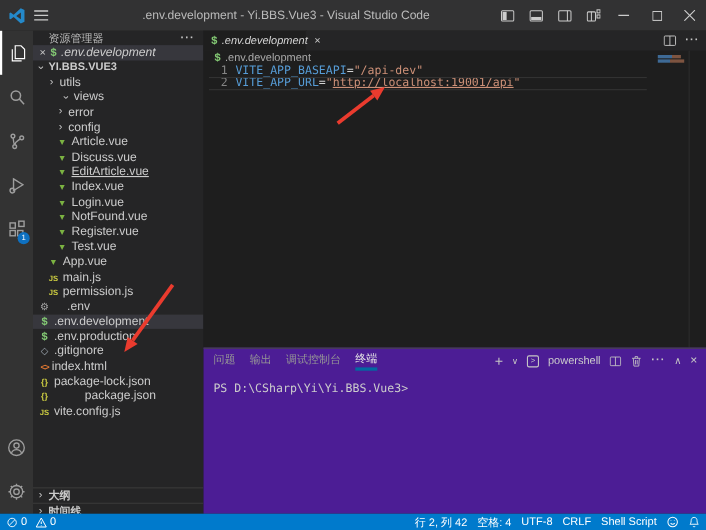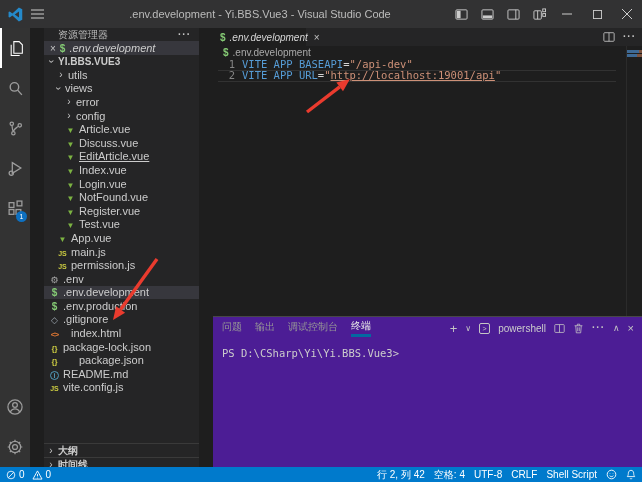--- a/index.html
+++ b/index.html
@@ -18,7 +18,7 @@
   .win-btn { width:30px; height:28px; display:flex; align-items:center; justify-content:center; }
 
   
-  .main { position:absolute; top:28px; left:0; right:0; bottom:15px; display:flex;gap:14px; }
+  .main { position:absolute; top:28px; left:0; right:0; bottom:15px; display:flex; }
 
   
   .activitybar { width:30px; background:#333333; display:flex; flex-direction:column; flex:none; }

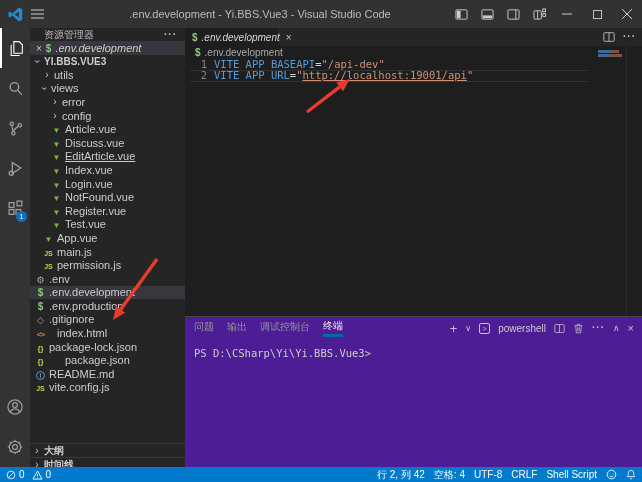--- a/index.html
+++ b/index.html
@@ -250,7 +250,7 @@
             <span class="chev">›</span>
             <span style="margin-left: 2px;">utils</span>
           </div>
-          <div class="tree-row" style="padding-left: 9px;">
+          <div class="tree-row" style="padding-left: 25px;">
             <span class="chev open">›</span>
             <span style="margin-left: 2px;">views</span>
           </div>

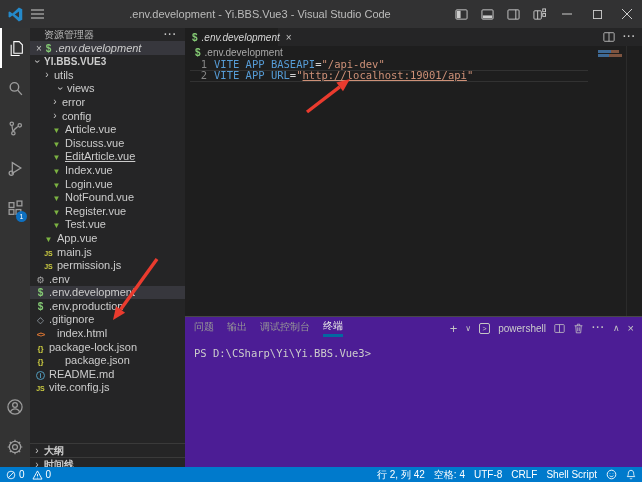--- a/index.html
+++ b/index.html
@@ -308,7 +308,7 @@
           </div>
           <div class="tree-row" style="padding-left: 4px;">
             <span class="t-icon"><span class="ic-gear">⚙</span></span>
-            <span style="margin-left: 2px; text-align: center;">.env</span>
+            <span style="margin-left: 14px; text-align: center;">.env</span>
           </div>
           <div class="tree-row selected" style="padding-left: 4px;">
             <span class="t-icon"><span class="ic-dollar">$</span></span>

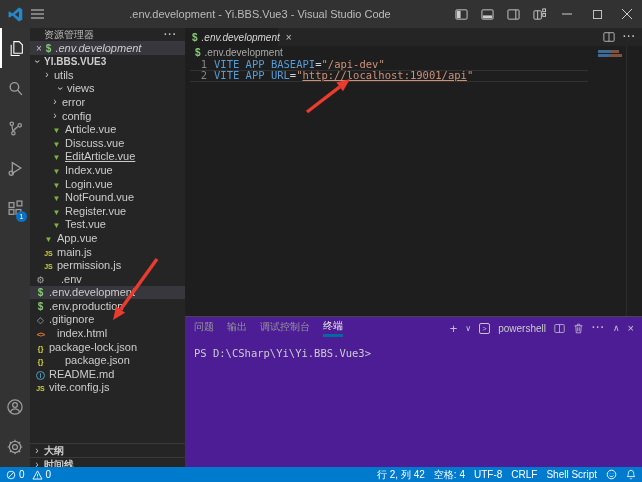--- a/index.html
+++ b/index.html
@@ -324,7 +324,7 @@
           </div>
           <div class="tree-row" style="padding-left: 4px;">
             <span class="t-icon"><span class="ic-html">&lt;&gt;</span></span>
-            <span style="margin-left: 10px;">index.html</span>
+            <span style="margin-left: 0;">index.html</span>
           </div>
           <div class="tree-row" style="padding-left: 4px;">
             <span class="t-icon"><span class="ic-json">{}</span></span>

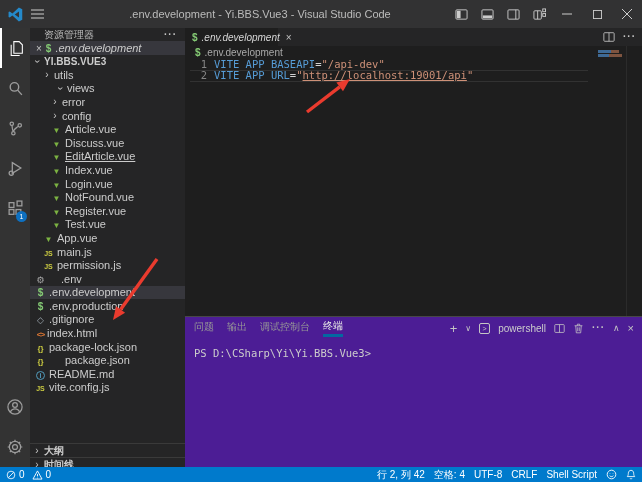--- a/index.html
+++ b/index.html
@@ -332,7 +332,7 @@
           </div>
           <div class="tree-row" style="padding-left: 4px;">
             <span class="t-icon"><span class="ic-json">{}</span></span>
-            <span style="margin-left: 6px; padding-left: 12px;">package.json</span>
+            <span style="margin-left: 18px; padding-left: 12px;">package.json</span>
           </div>
           <div class="tree-row" style="padding-left: 4px;">
             <span class="t-icon"><span class="ic-info">i</span></span>

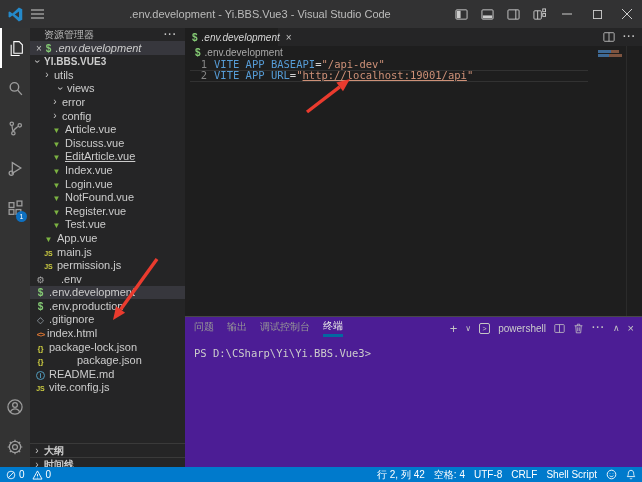--- a/index.html
+++ b/index.html
@@ -335,10 +335,6 @@
             <span style="margin-left: 18px; padding-left: 12px;">package.json</span>
           </div>
           <div class="tree-row" style="padding-left: 4px;">
-            <span class="t-icon"><span class="ic-info">i</span></span>
-            <span style="margin-left: 2px;">README.md</span>
-          </div>
-          <div class="tree-row" style="padding-left: 4px;">
             <span class="t-icon"><span class="ic-js">JS</span></span>
             <span style="margin-left: 2px;">vite.config.js</span>
           </div>

